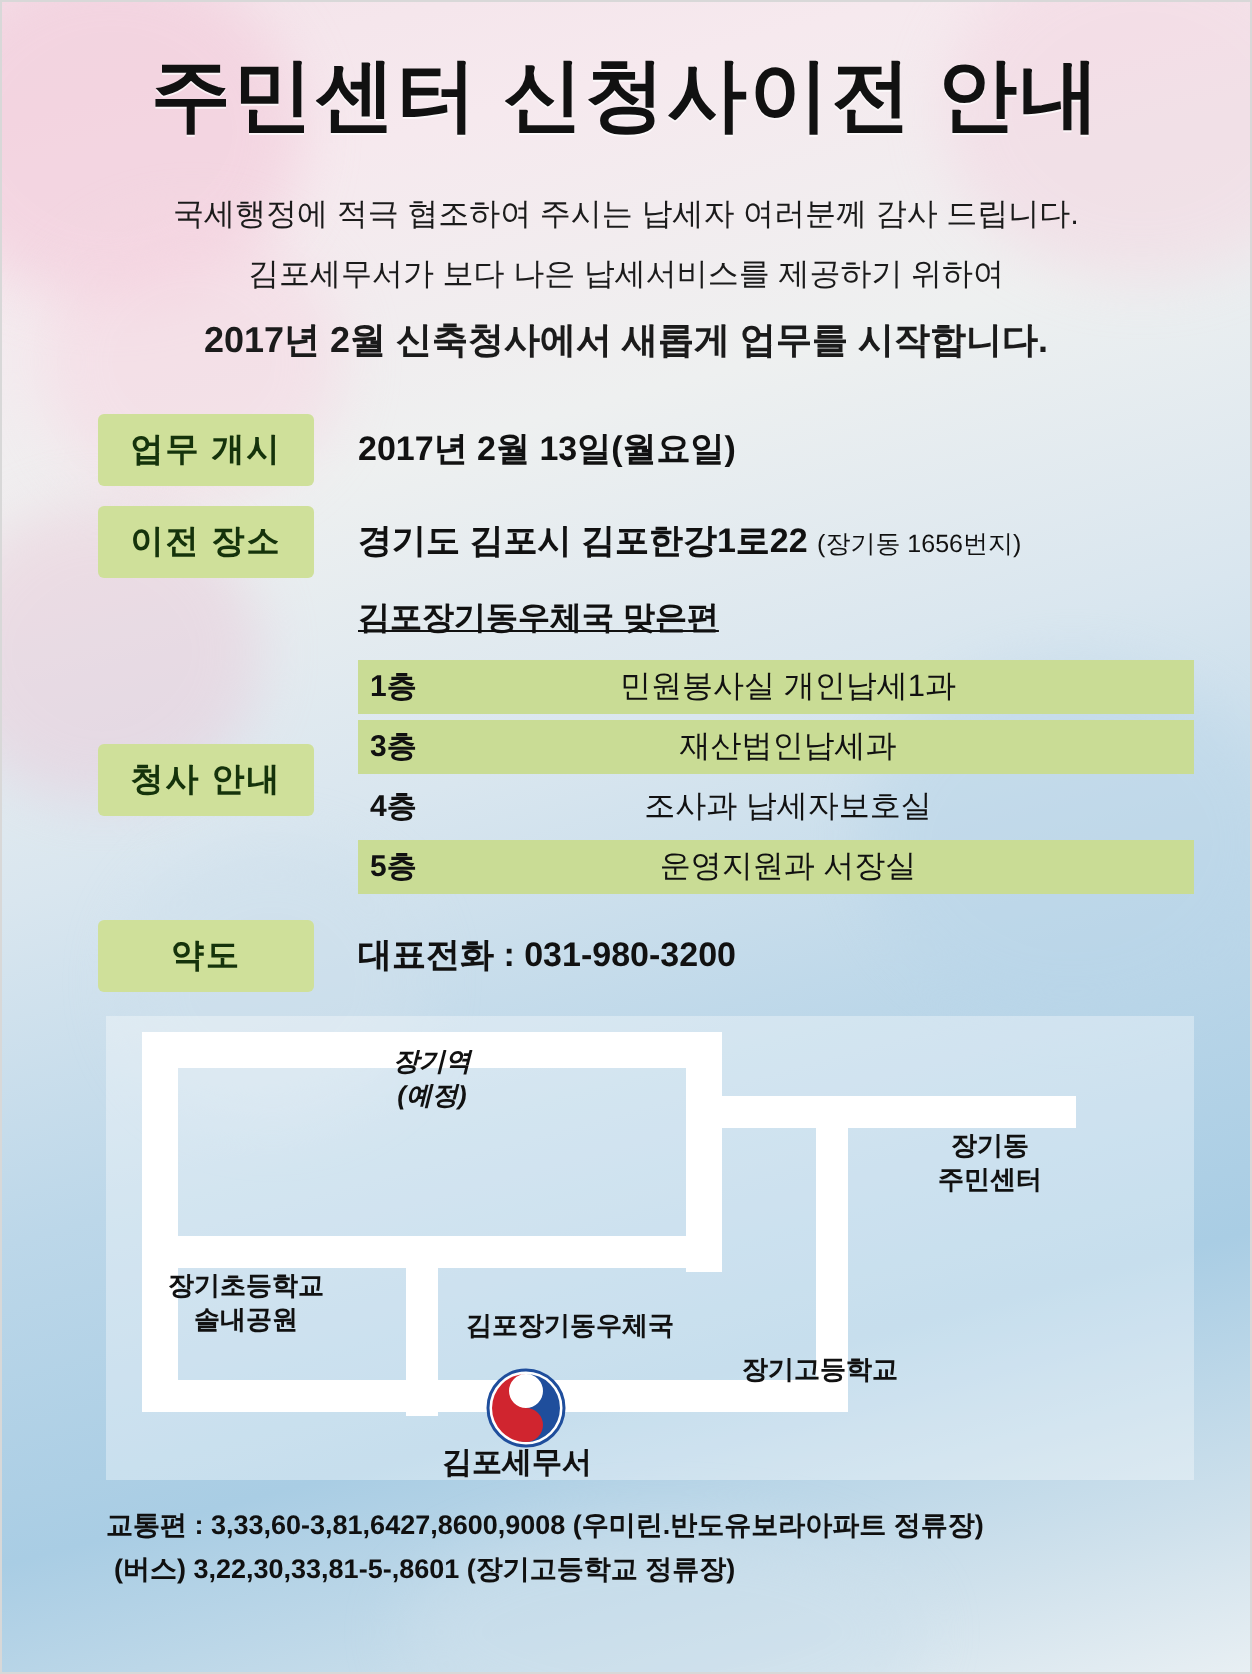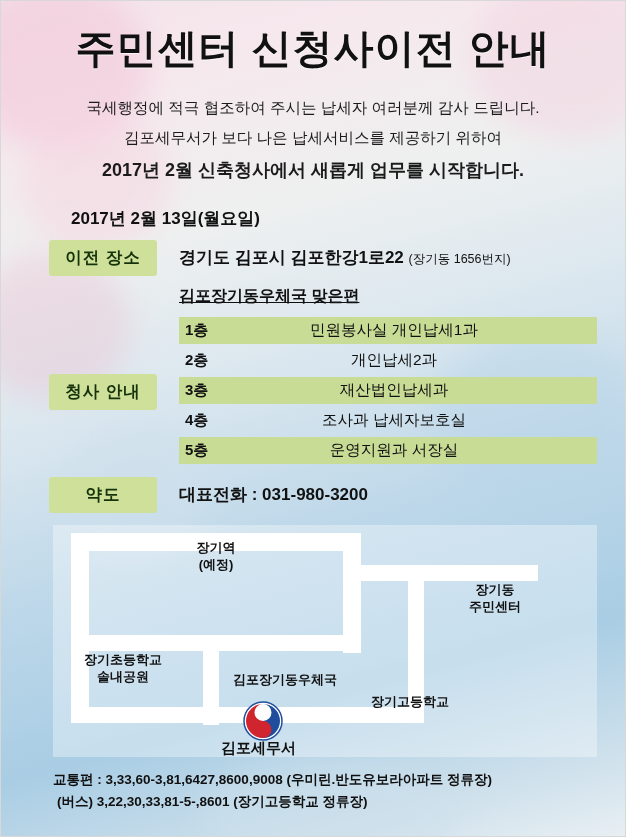--- a/index.html
+++ b/index.html
@@ -197,6 +197,7 @@
     <div class="rows">
 
       <div class="row">
+        <div class="tag">업무 개시</div>
         <div class="rowval">2017년  2월  13일(월요일)</div>
       </div>
 

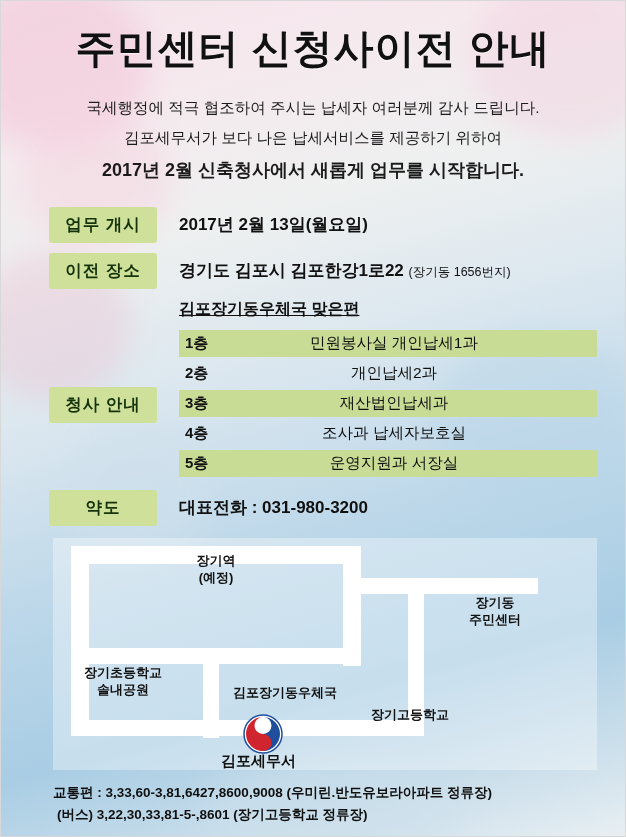--- a/index.html
+++ b/index.html
@@ -218,10 +218,6 @@
             <span class="fl-no">1층</span>
             <span class="fl-name">민원봉사실  개인납세1과</span>
           </div>
-          <div class="floor">
-            <span class="fl-no">2층</span>
-            <span class="fl-name">개인납세2과</span>
-          </div>
           <div class="floor shade">
             <span class="fl-no">3층</span>
             <span class="fl-name">재산법인납세과</span>

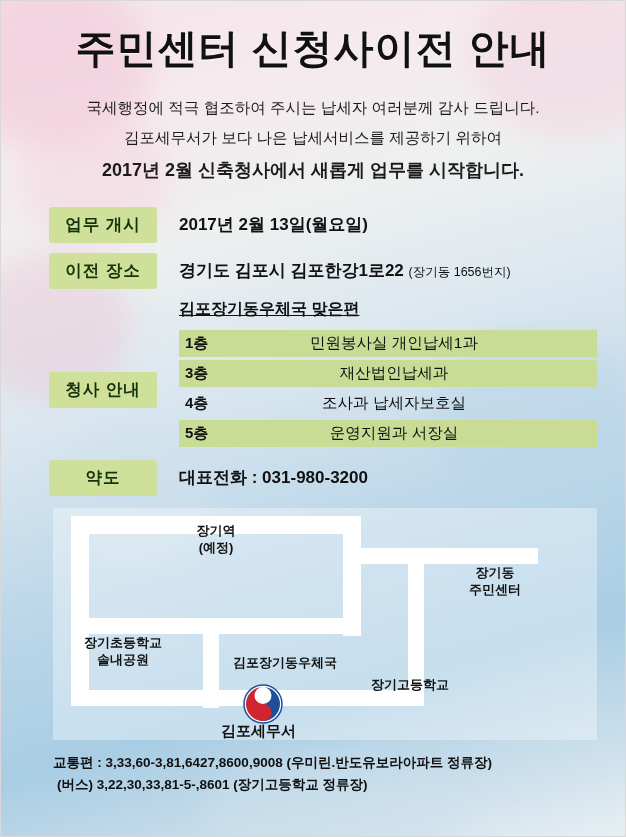--- a/index.html
+++ b/index.html
@@ -251,7 +251,7 @@
       <div class="road" style="left:355px; top:40px; width:16px; height:155px;"></div>
       <div class="road" style="left:18px; top:182px; width:353px; height:16px;"></div>
 
-      <div class="maplabel" style="left:118px; top:14px; width:90px;">장기역
+      <div class="maplabel" style="left:118px; top:14px; width:90px;font-style:italic;">장기역
 (예정)</div>
       <div class="maplabel" style="left:392px; top:56px; width:100px;">장기동
 주민센터</div>

